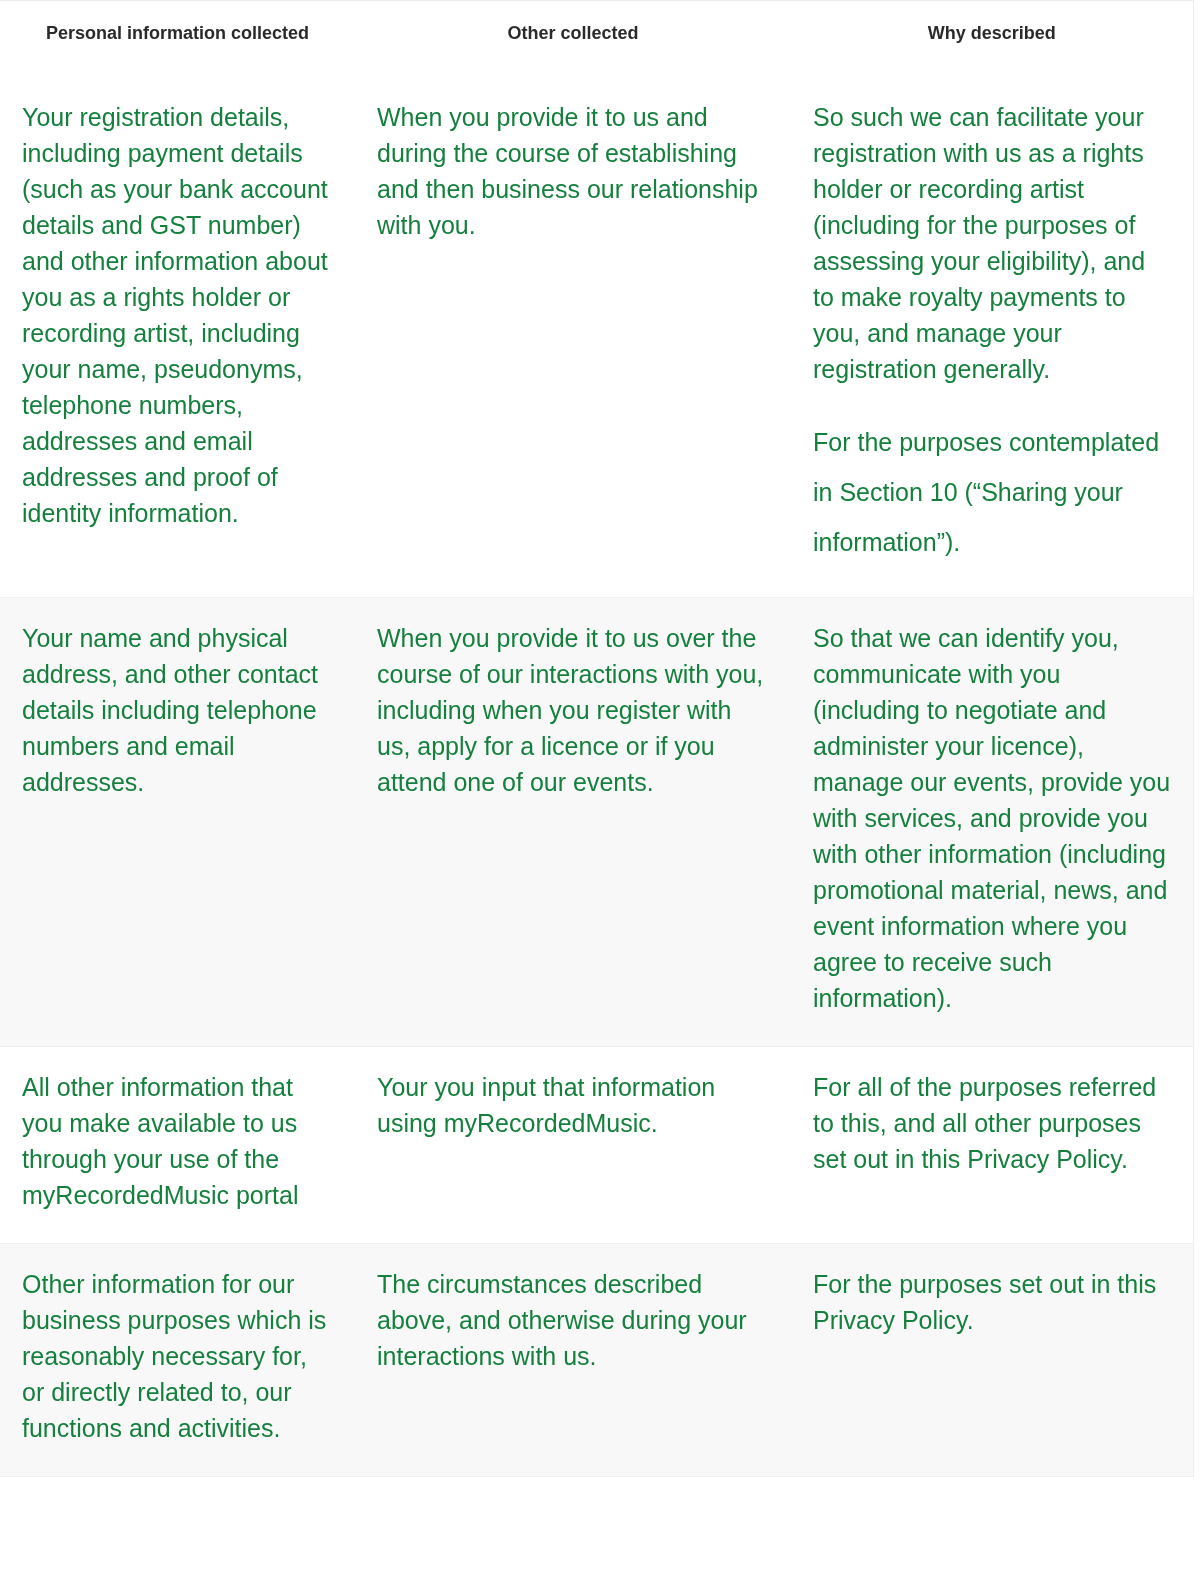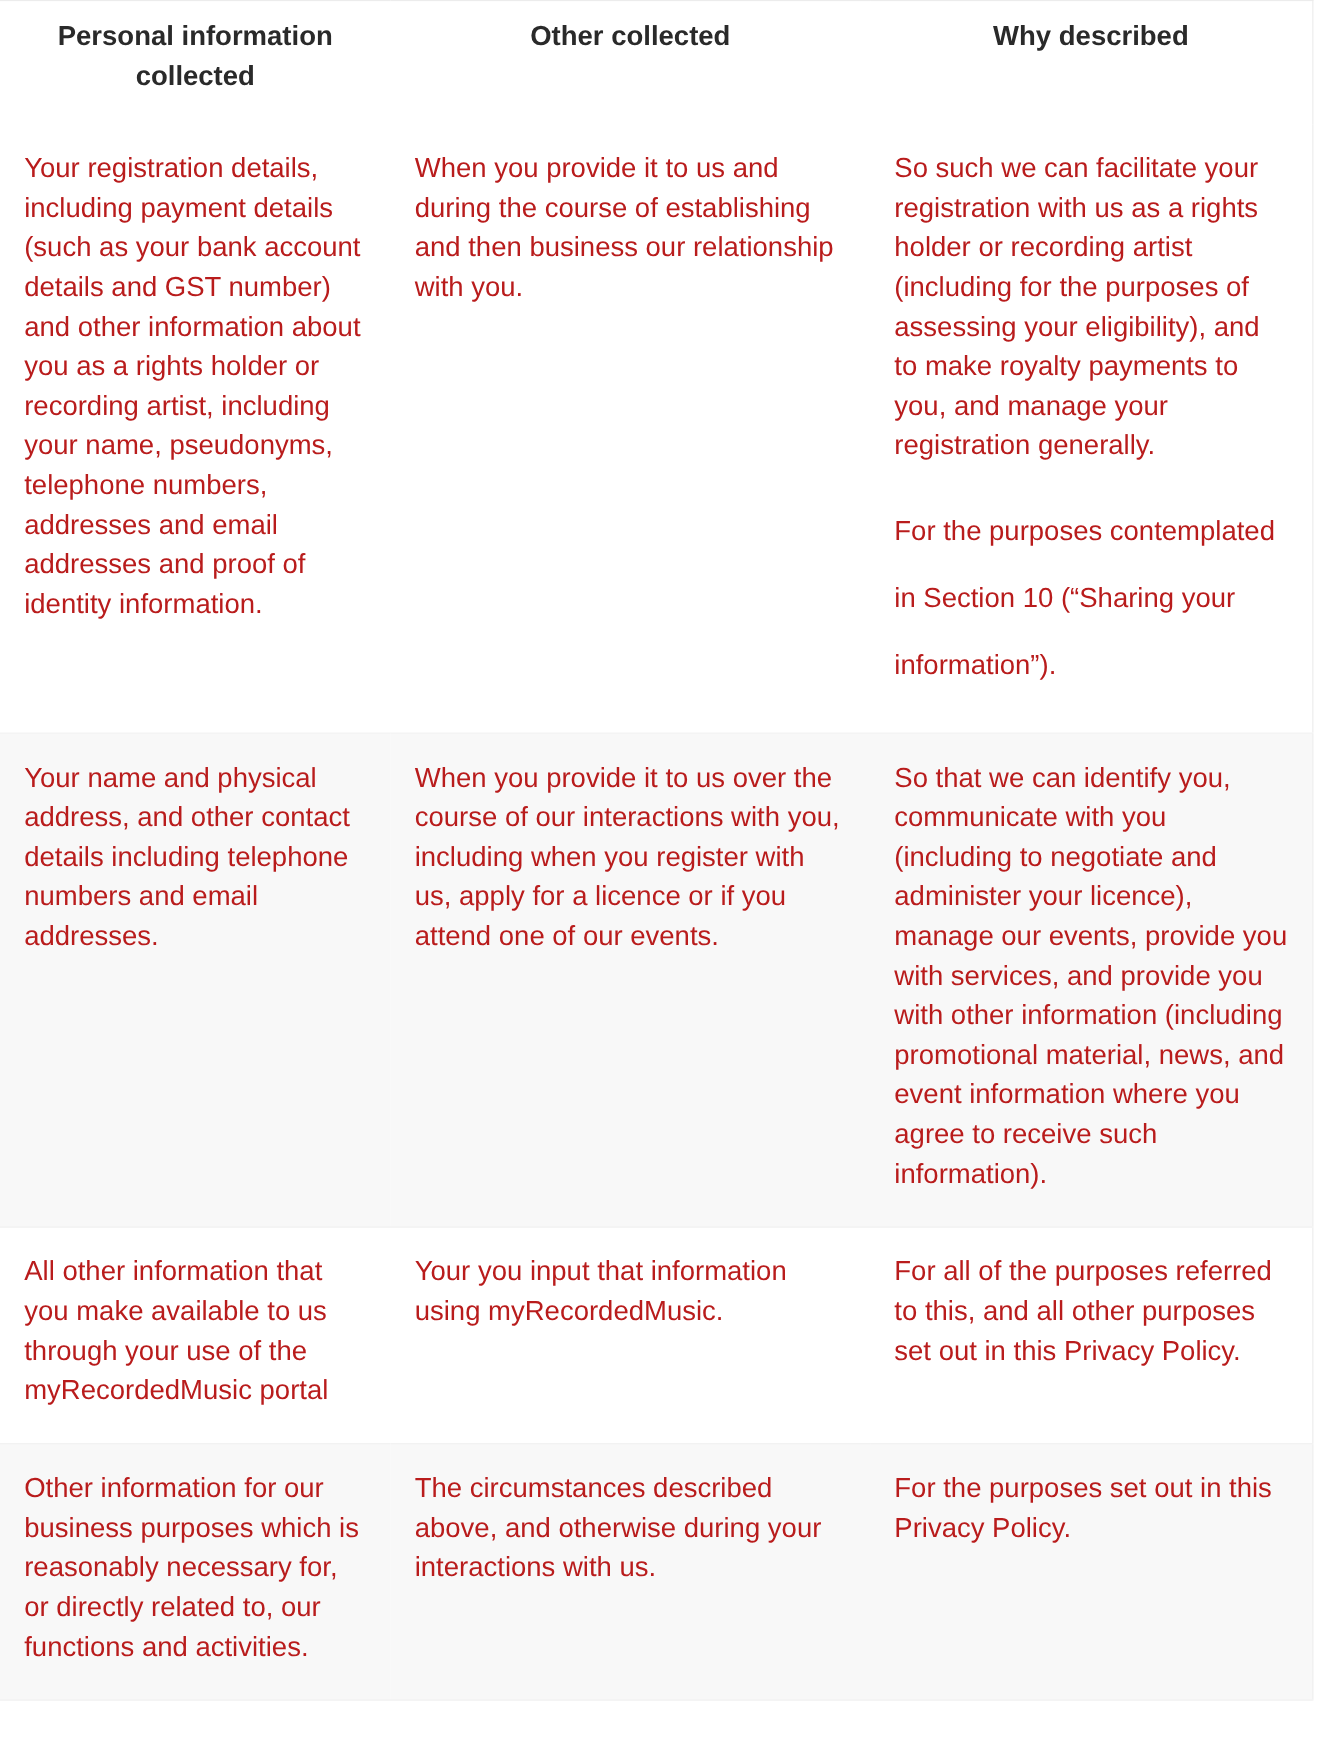--- a/index.html
+++ b/index.html
@@ -37,7 +37,7 @@
   .pi-table col.c3 { width: 402px; }
 
   .pi-table thead th {
-    font-size: 25px;
+    font-size: 18px;
     font-weight: bold;
     color: #2a2a2a;
     text-align: center;

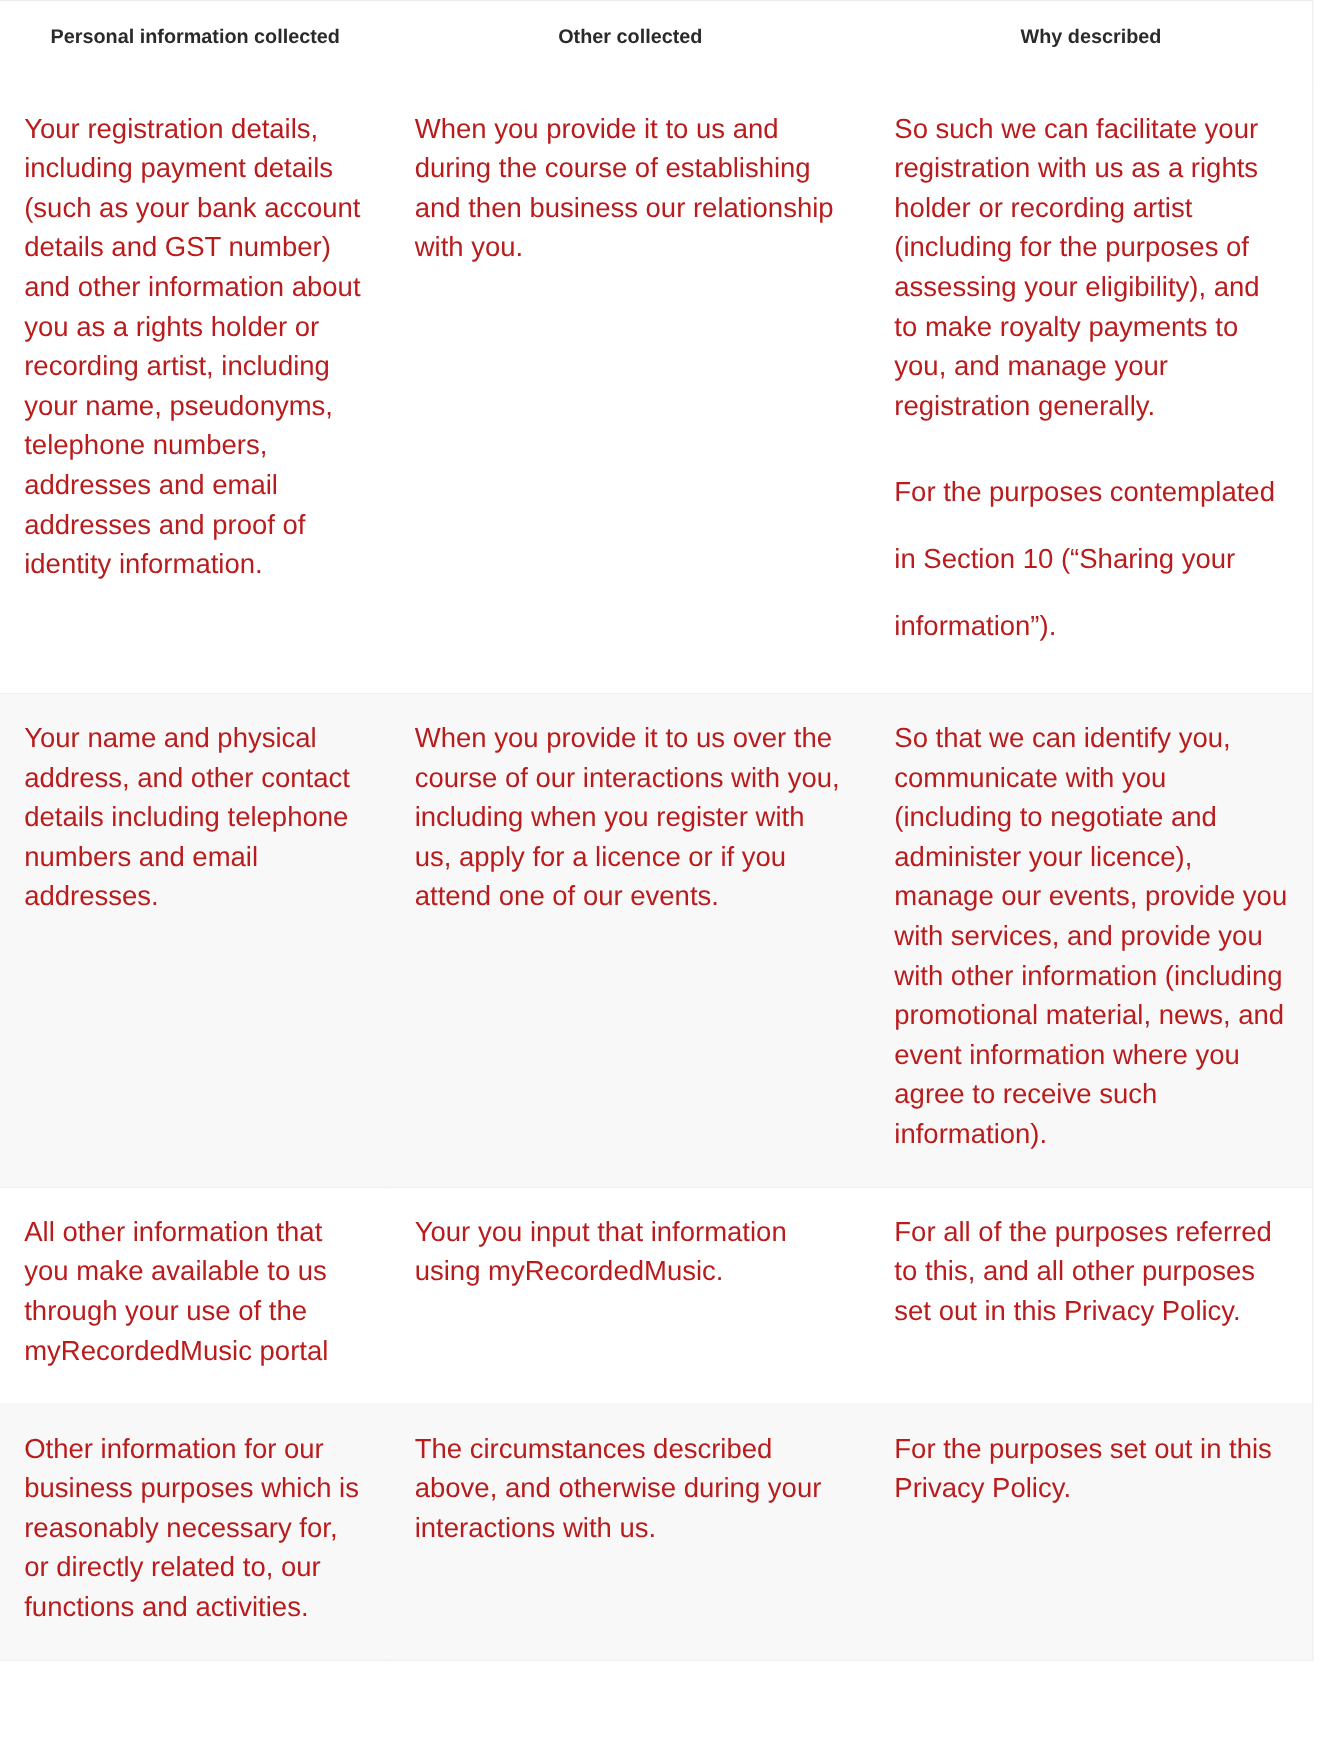--- a/index.html
+++ b/index.html
@@ -51,7 +51,7 @@
   .pi-table tbody td {
     font-size: 25px;
     font-weight: normal;
-    color: #b91c1c;
+    color: #15803d;
     line-height: 36px;
     vertical-align: top;
     text-align: left;

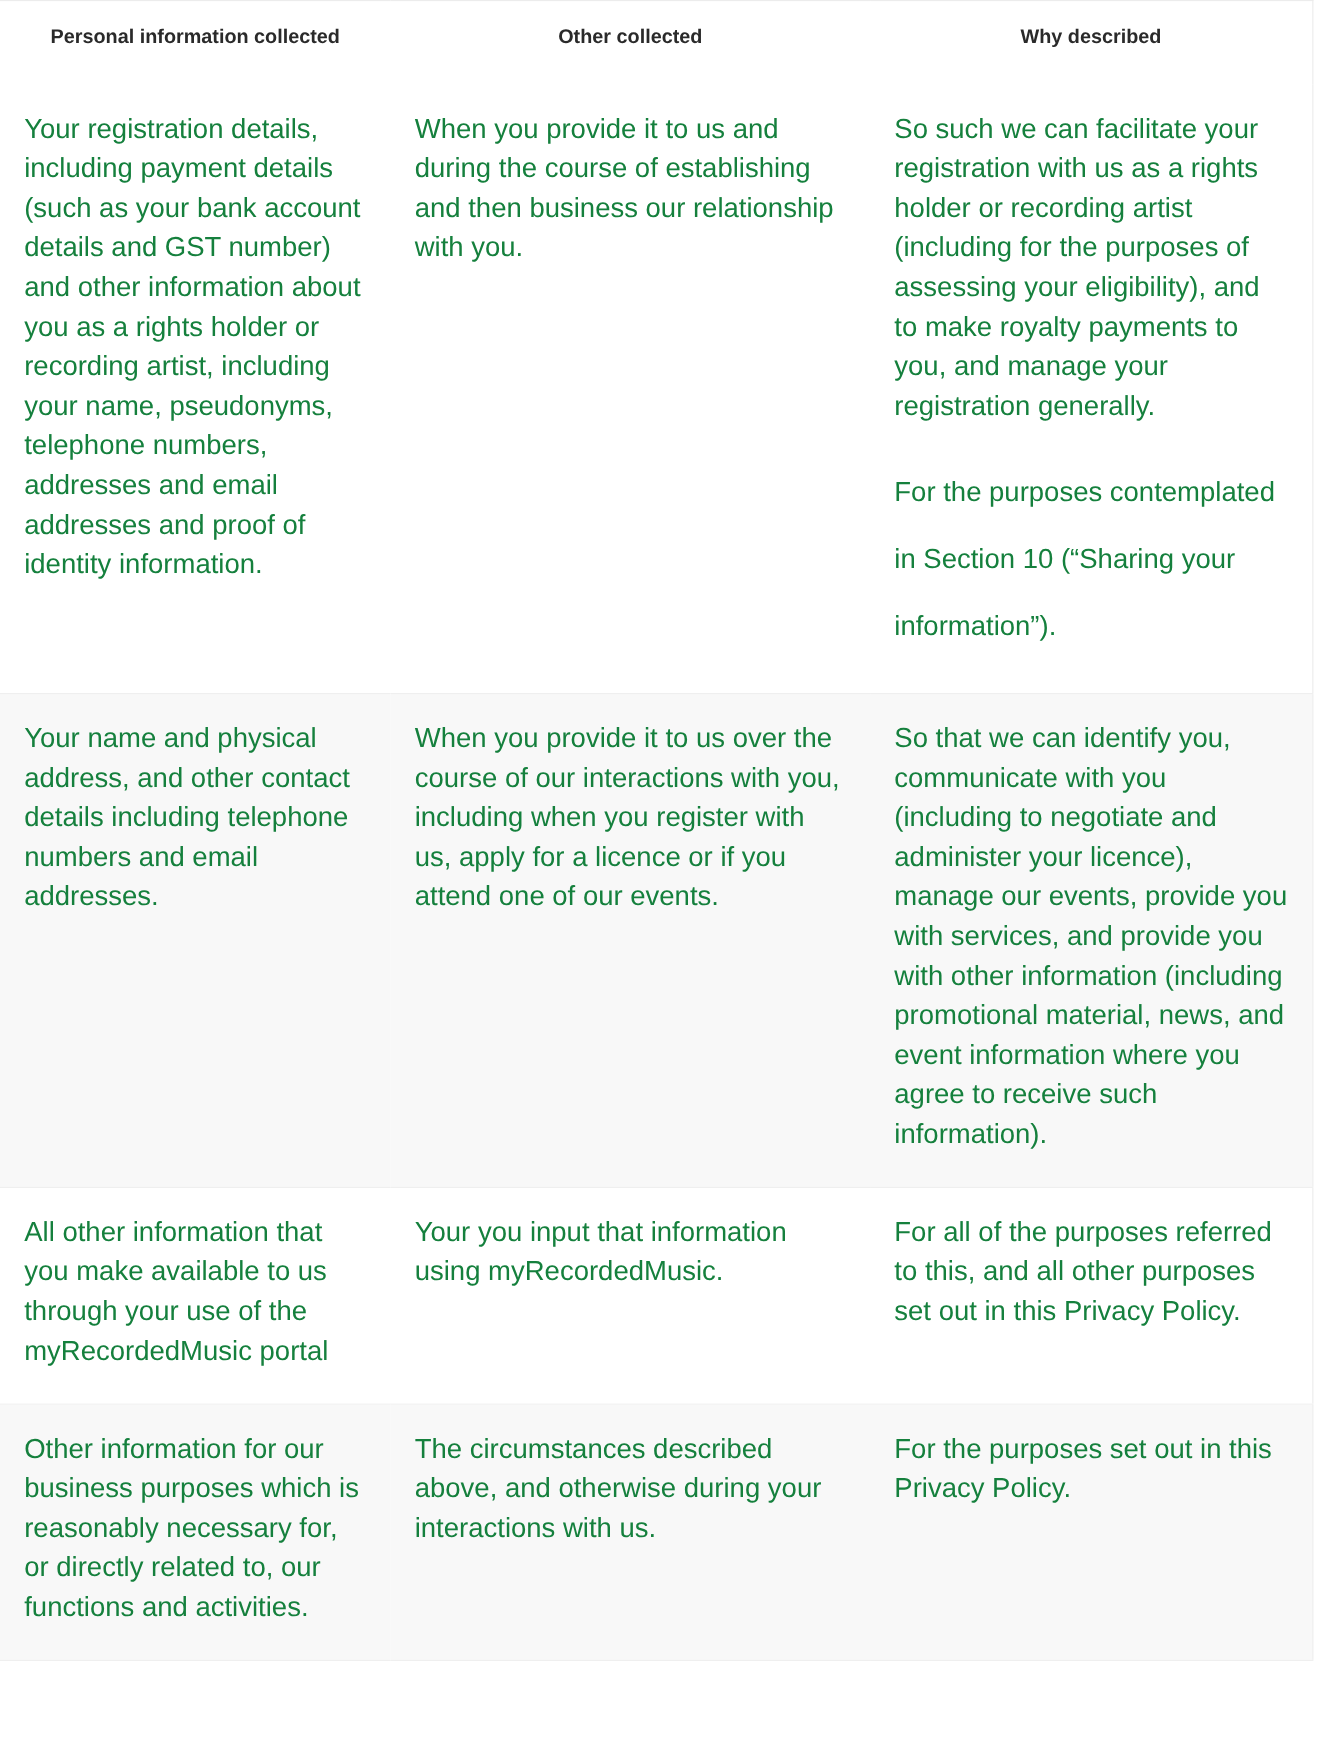--- a/index.html
+++ b/index.html
@@ -75,7 +75,7 @@
   }
   .cell-p + .cell-p {
     margin-top: 30px;
-    line-height: 61px;
+    line-height: 50px;
   }
 
   

